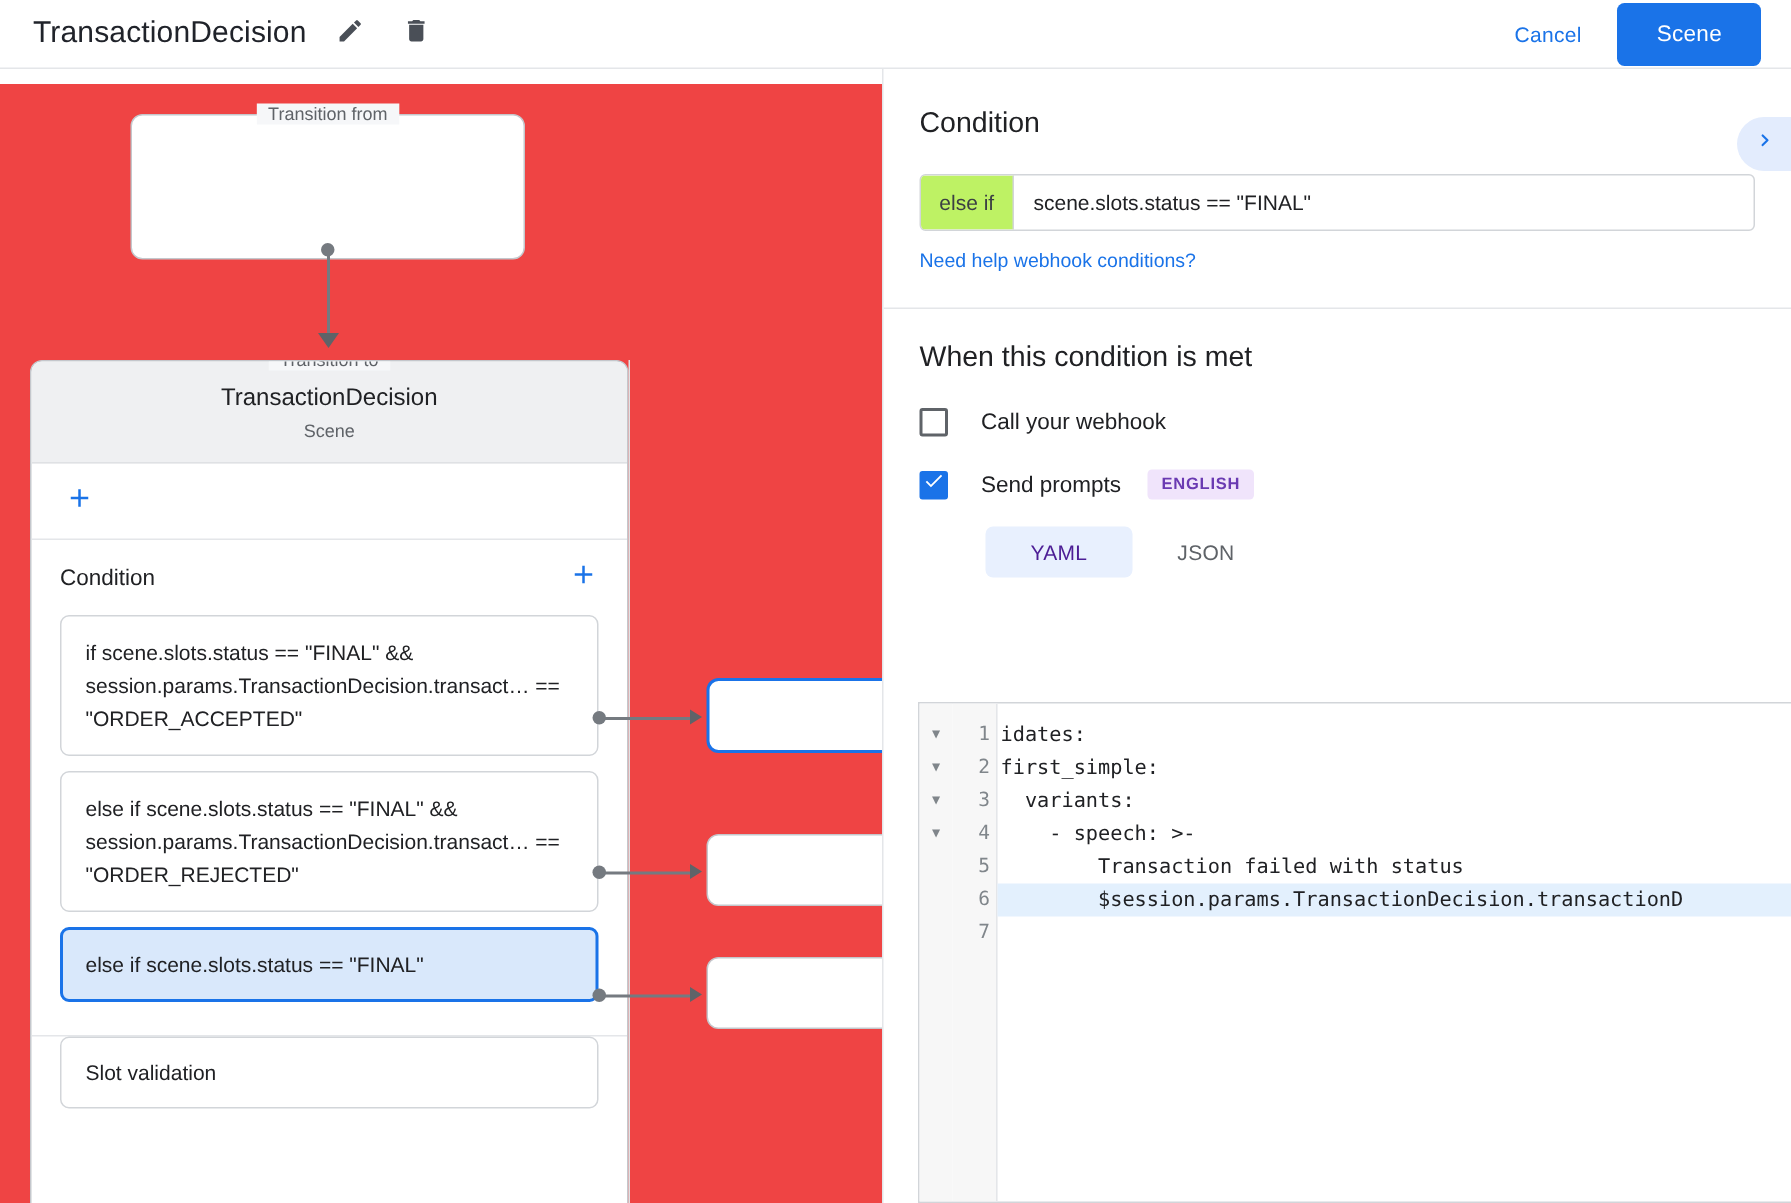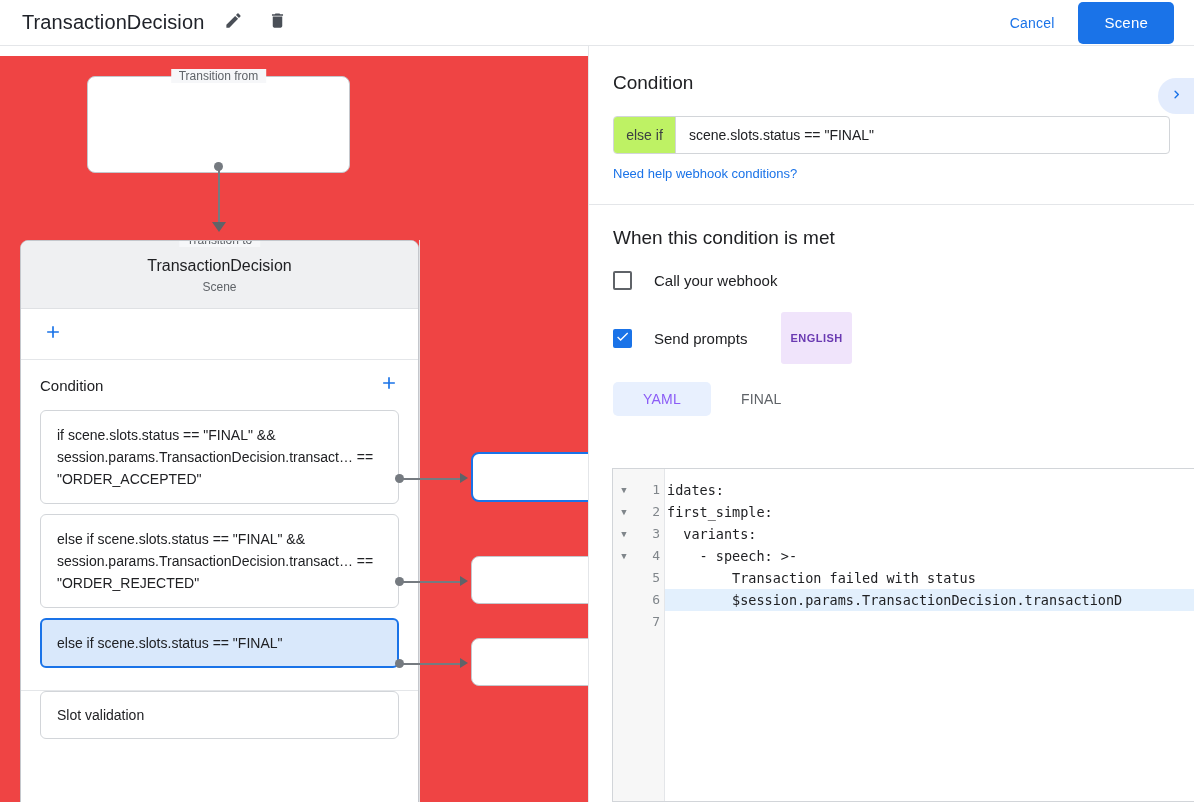--- a/index.html
+++ b/index.html
@@ -234,10 +234,10 @@
   }
   .cb-label.bold { font-weight: 400; }
   .lang-badge {
-    margin-left: 34px;
+    margin-left: 18px;
     background: #f0e4fb; color: #6a3ab2;
     font-size: 11px; font-weight: 700; letter-spacing: .5px;
-    padding: 20px 9px; border-radius: 3px;
+    padding: 4px 9px; border-radius: 3px;
   }
   .desc {
     margin-top: 12px; font-size: 13.5px; color: #3c4043; line-height: 21px;

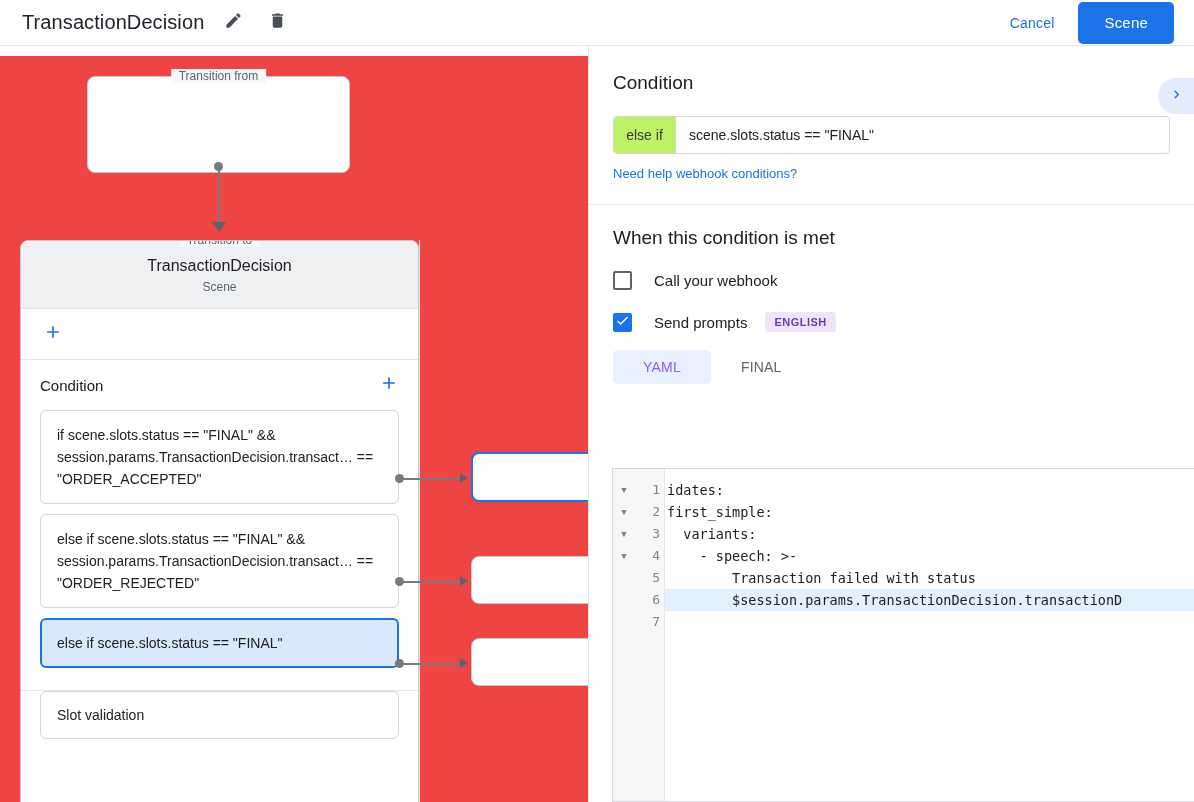--- a/index.html
+++ b/index.html
@@ -251,7 +251,7 @@
     color: #5f6368; cursor: pointer; border-radius: 5px;
     letter-spacing: .2px;
   }
-  .tab.active { background: #e8f0fe; color: #8b5cf6; }
+  .tab.active { background: #e8f0fe; color: #4c1d95; margin-left: 44px; }
 
   
   .editor {

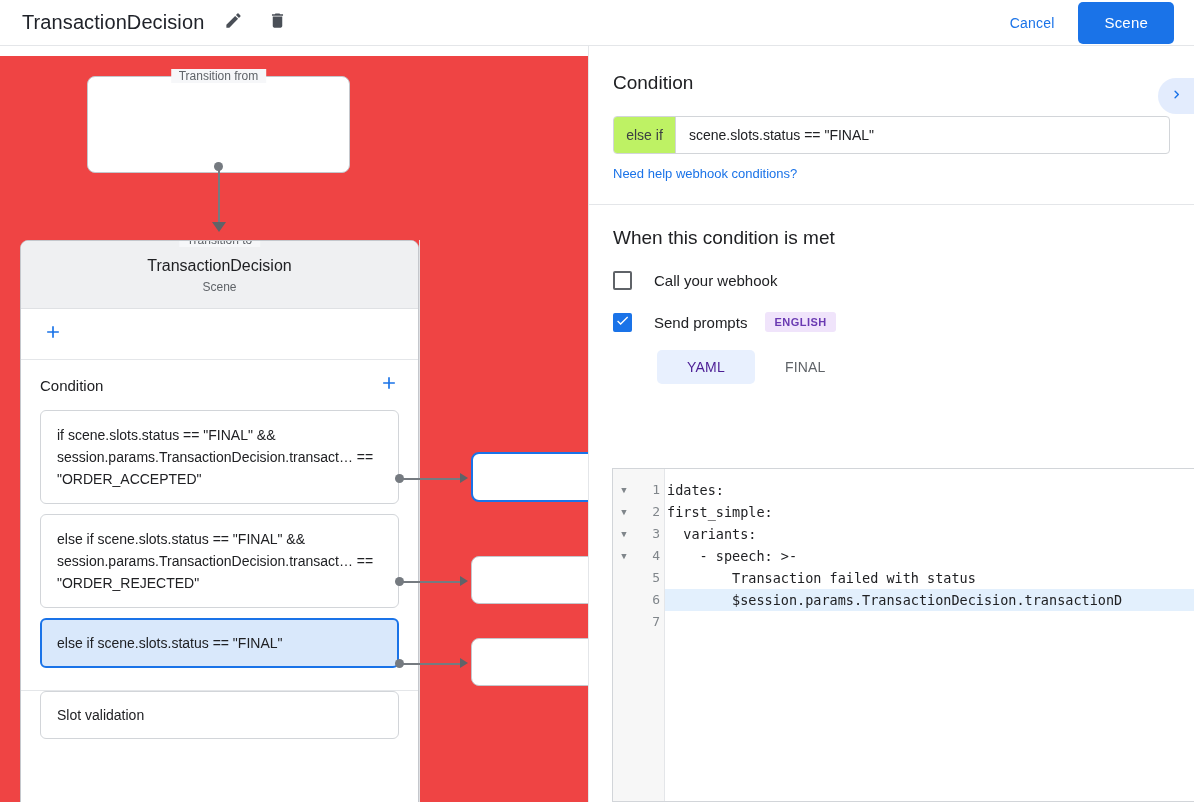--- a/index.html
+++ b/index.html
@@ -428,7 +428,7 @@
 
     <div class="tabs">
       <div class="tab active">YAML</div>
-      <div class="tab">FINAL</div>
+      <div class="tab">JSON</div>
     </div>
   </div>
 </div>

